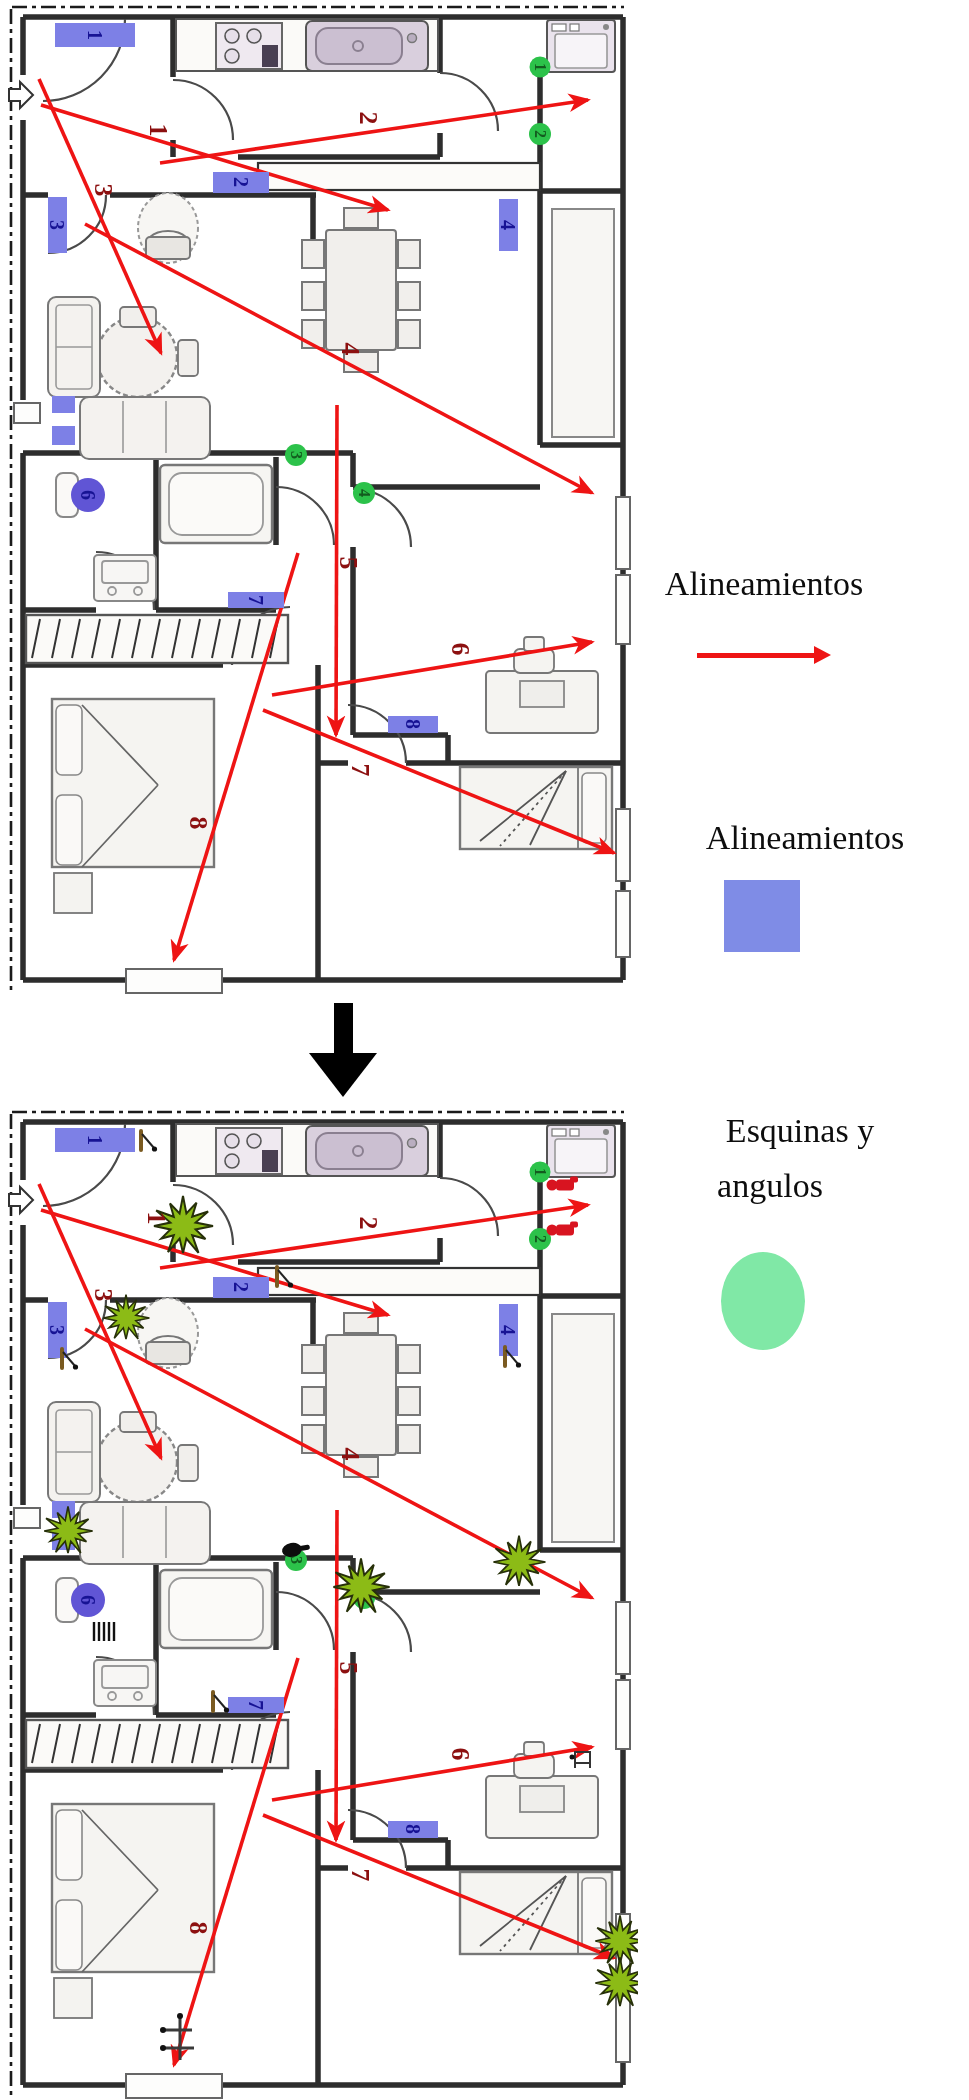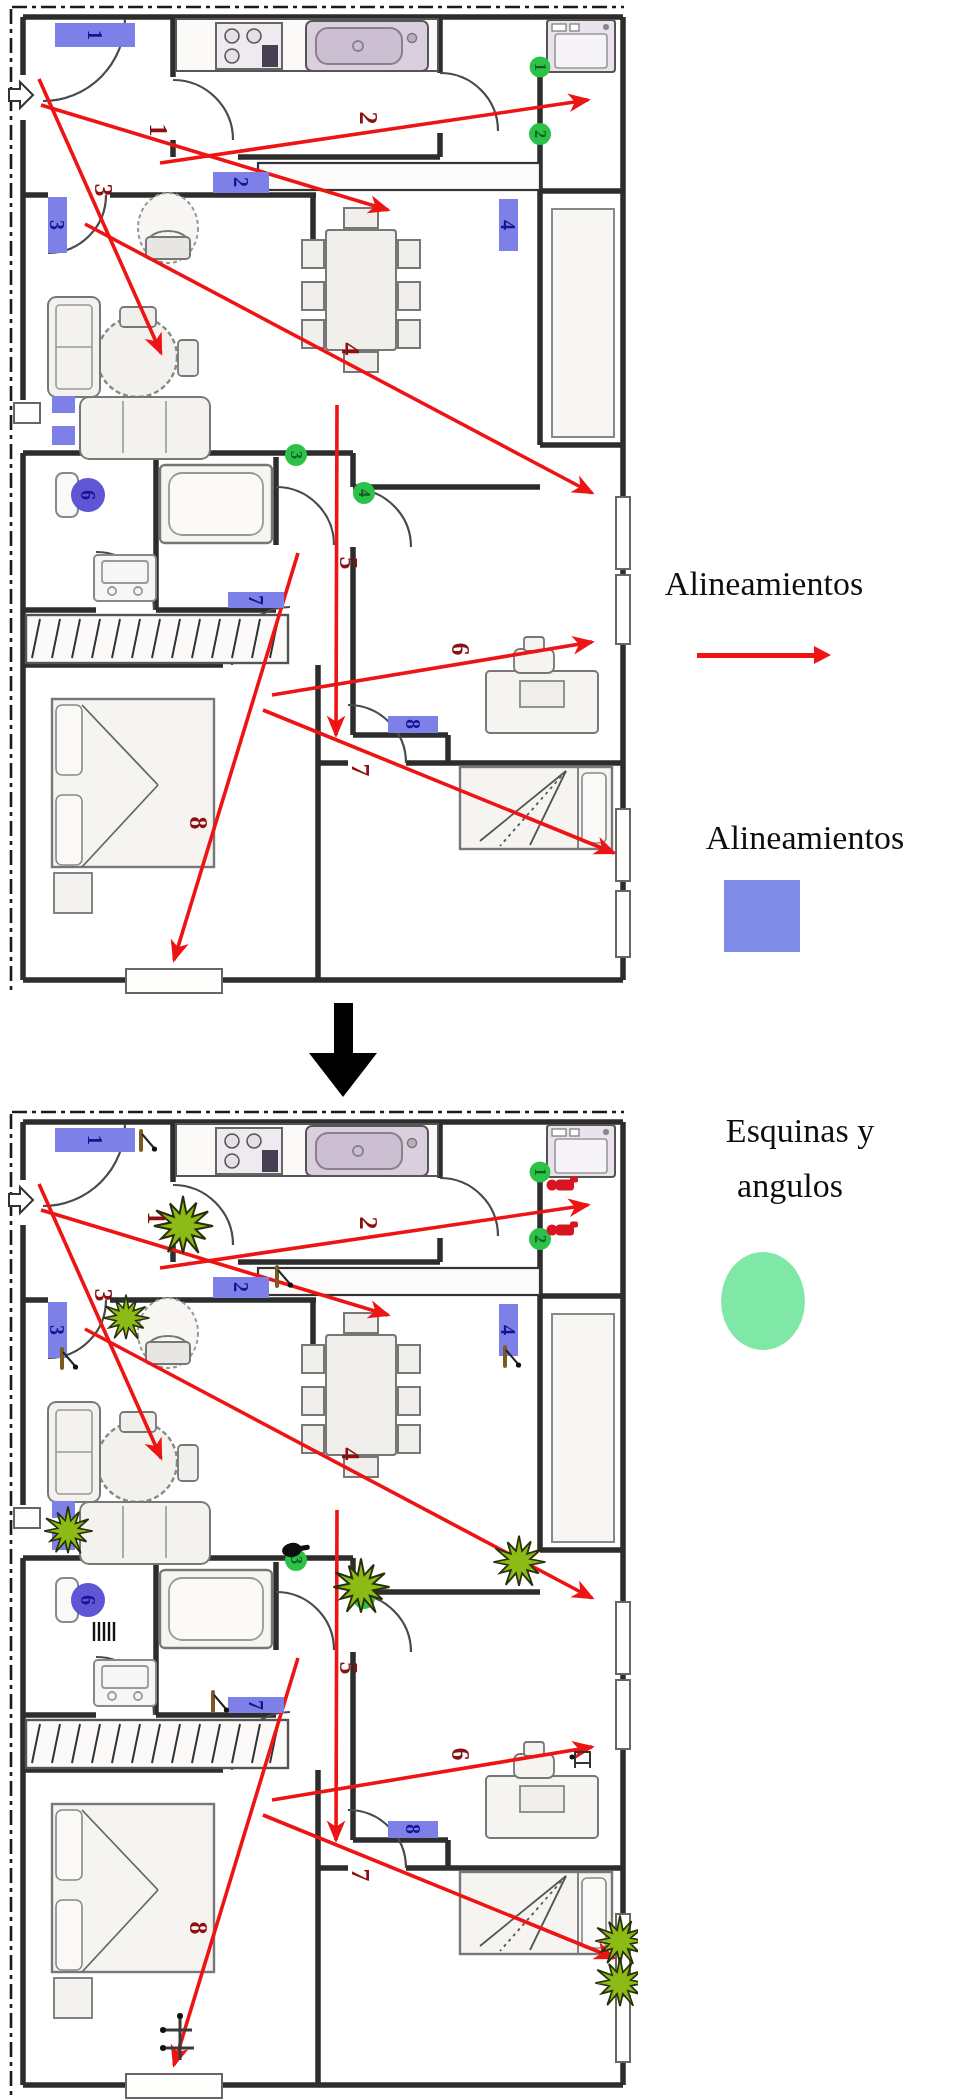--- a/index.html
+++ b/index.html
@@ -339,7 +339,7 @@
   <div class="ta-head"></div>
 
   <div class="legend-text" style="left:768px;top:1131px;margin-left:32px;">Esquinas y</div>
-  <div class="legend-text" style="left:770px;top:1186px;margin-left:20px;">angulos</div>
+  <div class="legend-text" style="left:770px;top:1186px;">angulos</div>
   <div class="legend-ellipse"></div>
 
 </div>

